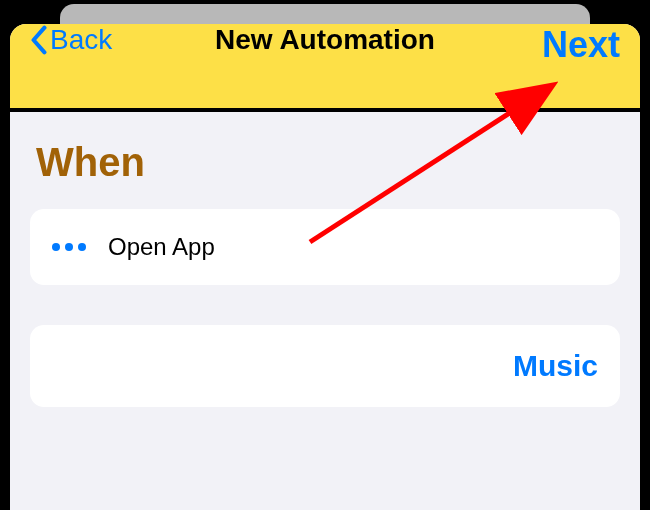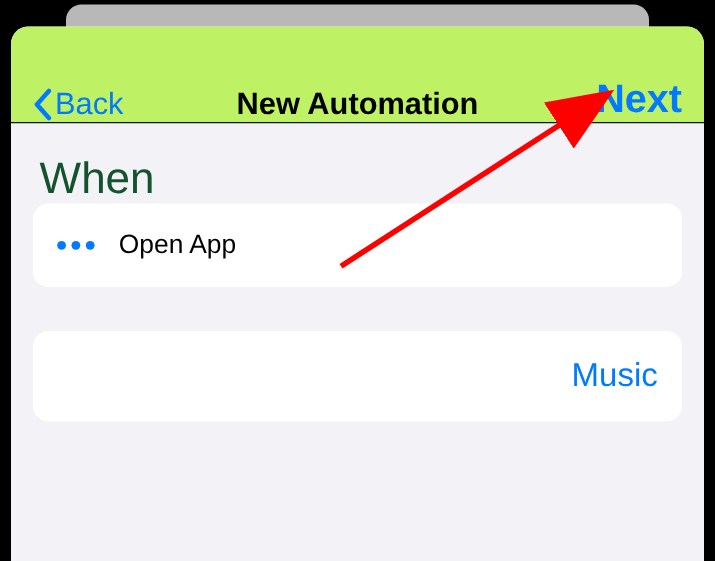--- a/index.html
+++ b/index.html
@@ -37,11 +37,11 @@
     }
     .nav-bar {
       height: 88px;
-      background: #bef264;
-      border-bottom: 1px solid #000000;
+      background: #fde047;
+      border-bottom: 4px solid #000000;
       position: relative;
       display: flex;
-      align-items: flex-end;
+      align-items: flex-start;
       padding: 0 20px;
     }
     .back-button {

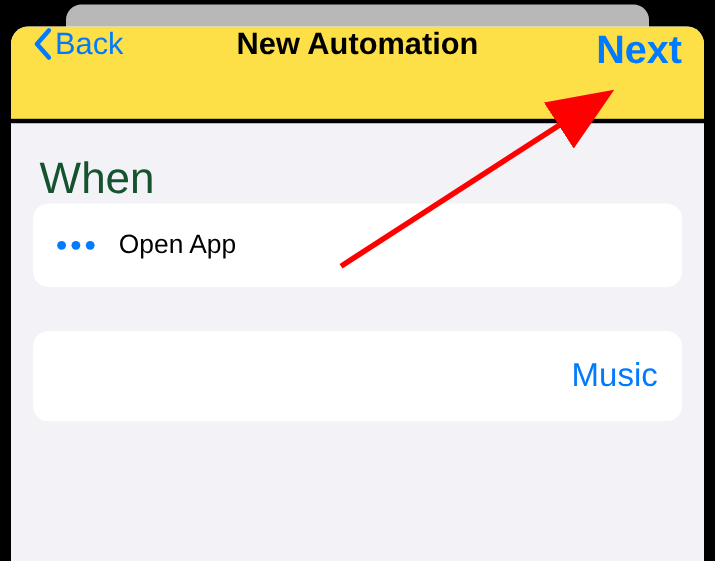--- a/index.html
+++ b/index.html
@@ -77,8 +77,9 @@
     }
     .section-title {
       font-size: 40px;
-      font-weight: 400;
-      color: #14532d;
+      font-weight: 700;
+      color: #a16207;
+      margin-bottom: 24px;
       padding-left: 6px;
     }
     .card {

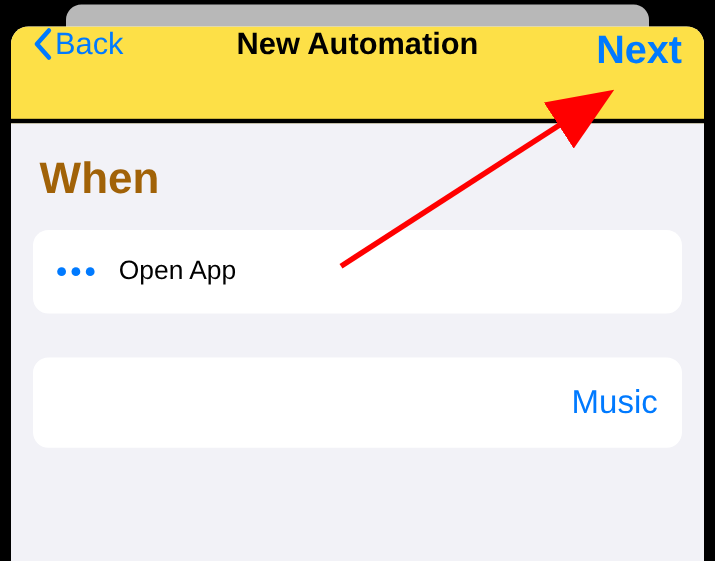--- a/index.html
+++ b/index.html
@@ -109,7 +109,7 @@
     .card-value {
       margin-left: auto;
       font-size: 30px;
-      font-weight: 400;
+      font-weight: 700;
       color: #007aff;
     }
     .arrow-annotation {

